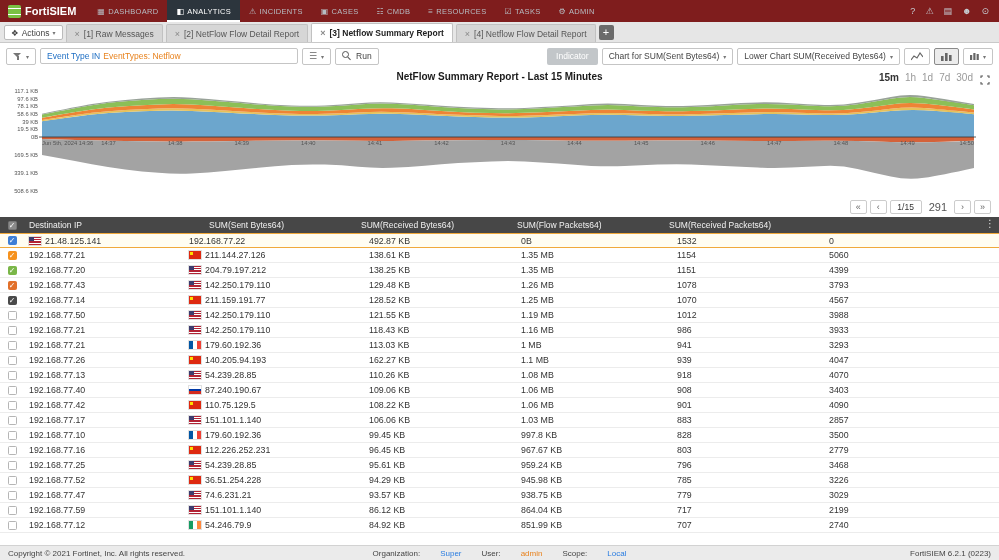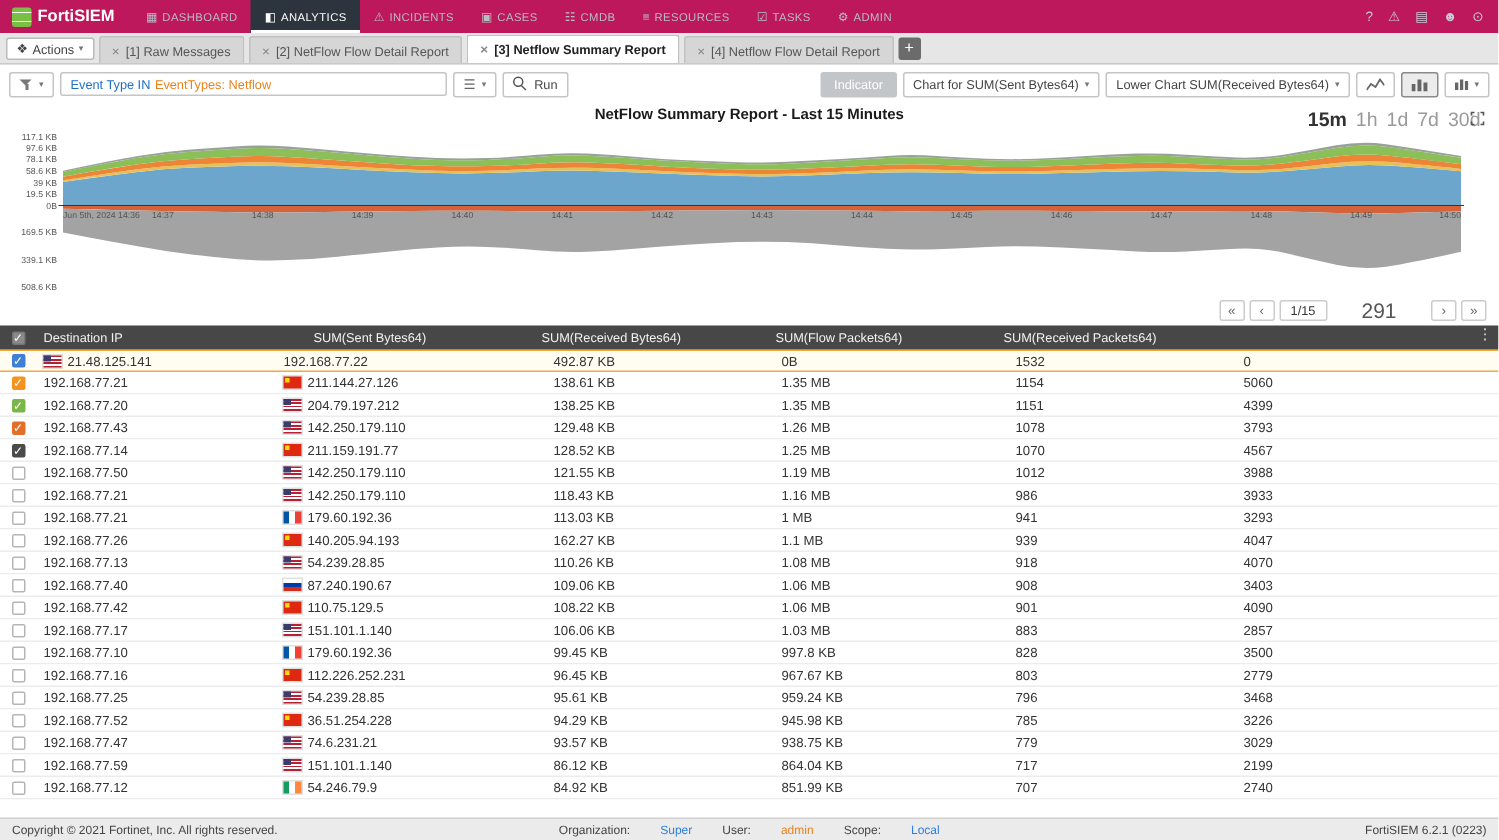--- a/index.html
+++ b/index.html
@@ -10,7 +10,7 @@
   .app { display: flex; flex-direction: column; height: 560px; }
 
   
-  .navbar { height: 22px; background: #be185d; display: flex; align-items: center; flex: none; }
+  .navbar { height: 22px; background: #7f1d1d; display: flex; align-items: center; flex: none; }
   .brand { display: flex; align-items: center; gap: 4px; padding: 0 12px 0 8px; cursor: pointer; }
   .brand-icon { width: 13px; height: 13px; border-radius: 2px;
     background: linear-gradient(#7ac143 0 3px,#fff 3px 4px,#7ac143 4px 9px,#fff 9px 10px,#7ac143 10px 13px); }

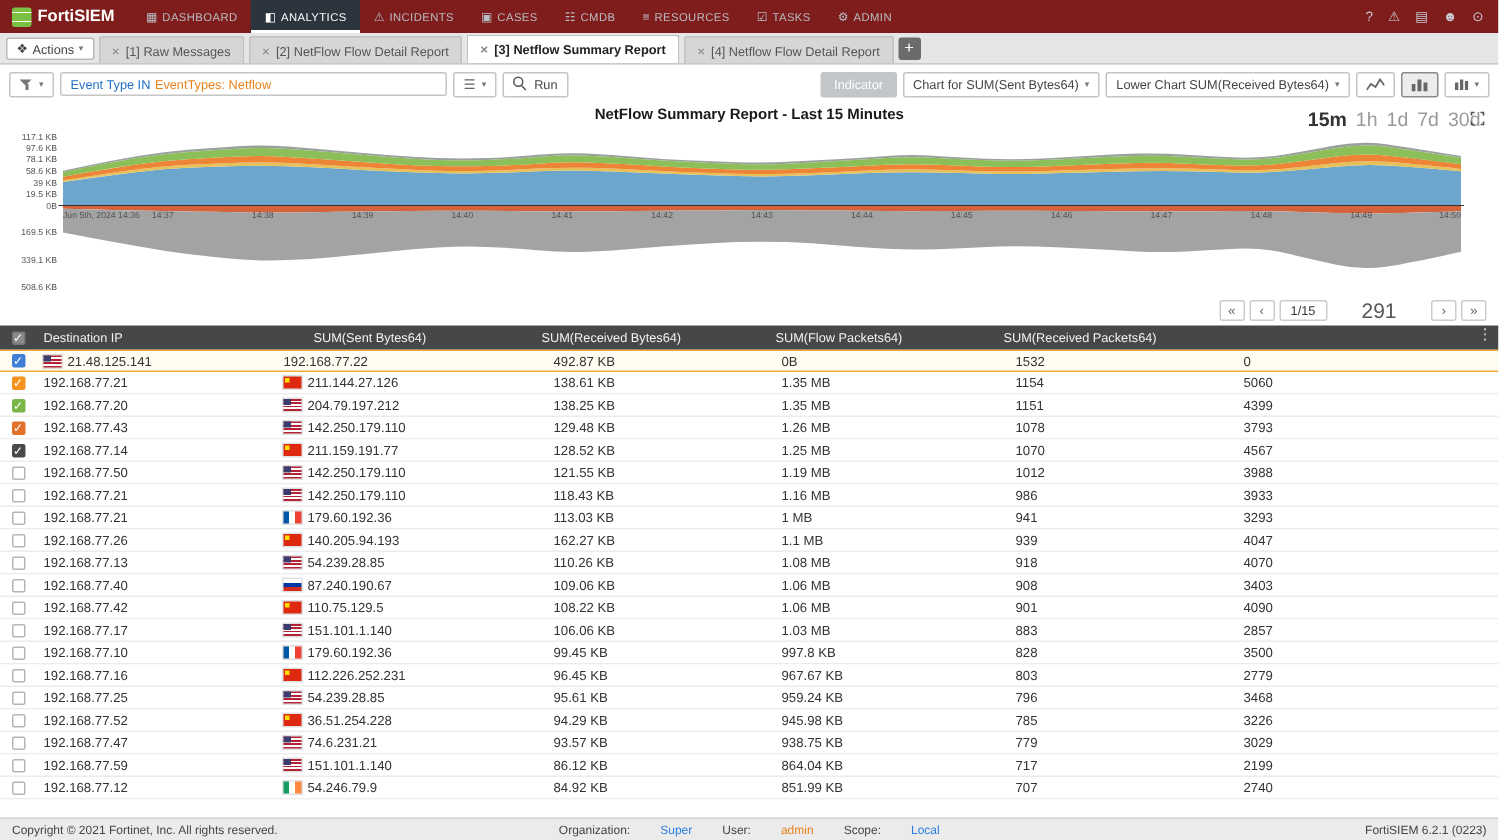--- a/index.html
+++ b/index.html
@@ -69,7 +69,7 @@
   .chart-header { height: 16px; position: relative; flex: none; }
   .chart-title { position: absolute; left: 0; right: 0; top: 2px; text-align: center; font-size: 10px;
     font-weight: bold; color: #1a1a1a; }
-  .presets { position: absolute; right: 12px; top: 3px; display: flex; gap: 6px; font-size: 13px; color: #9a9a9a; }
+  .presets { position: absolute; right: 26px; top: 3px; display: flex; gap: 6px; font-size: 10px; color: #9a9a9a; }
   .preset { cursor: pointer; }
   .preset.active { color: #333; font-weight: bold; }
   .expand { position: absolute; right: 9px; top: 2px; cursor: pointer; }

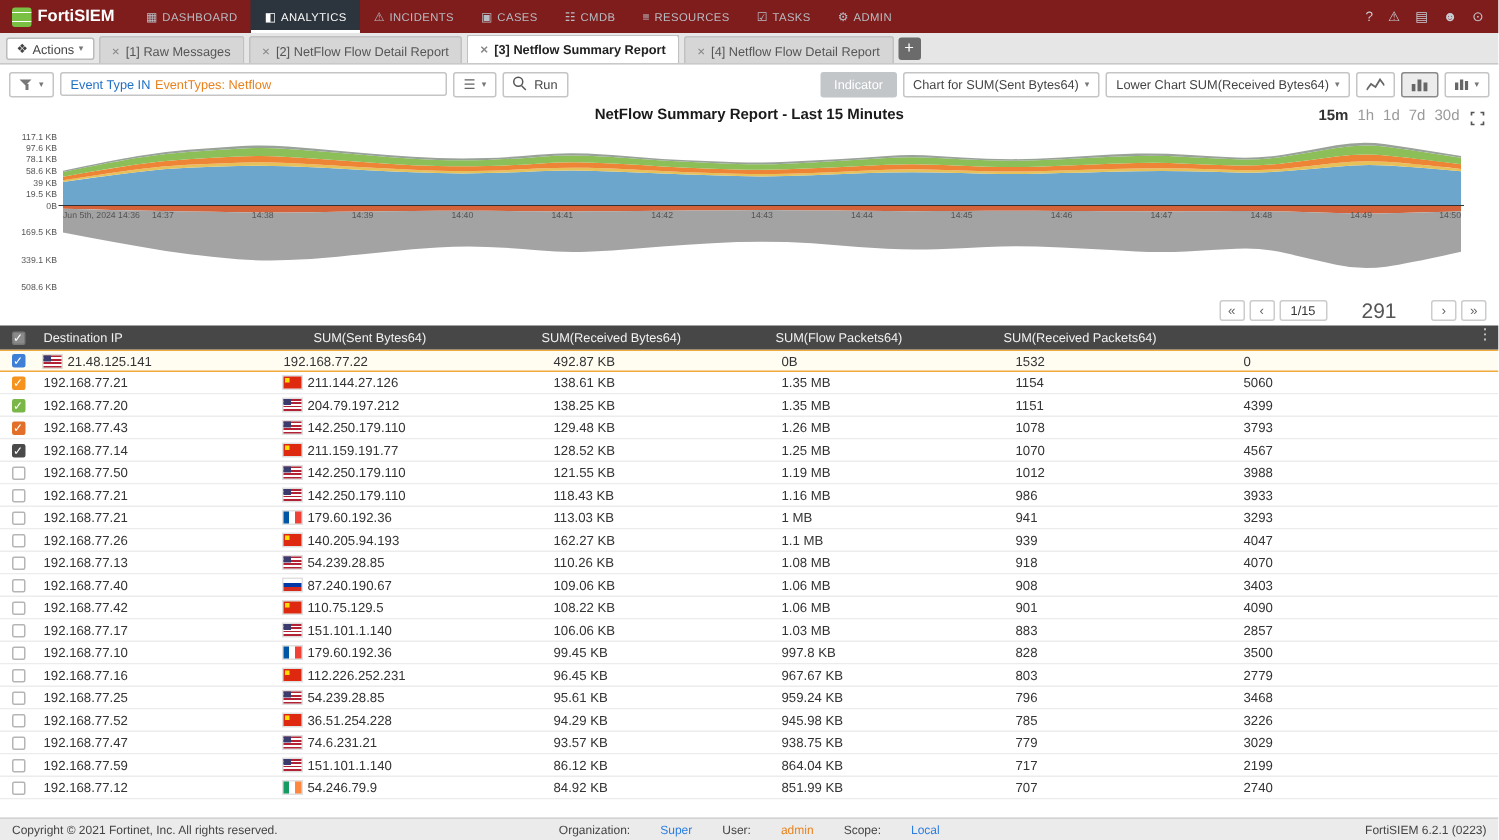--- a/index.html
+++ b/index.html
@@ -86,7 +86,7 @@
     font-family: inherit; padding: 0; }
   .pg-box { min-width: 32px; height: 14px; border: 1px solid #ccc; border-radius: 2px; font-size: 8.5px;
     display: flex; align-items: center; justify-content: center; padding: 0 4px; background: #fff; }
-  .pg-total { font-size: 14px; color: #555; margin: 0 20px; }
+  .pg-total { font-size: 11px; color: #555; margin: 0 4px; }
 
   
   .table-wrap { flex: none; }

